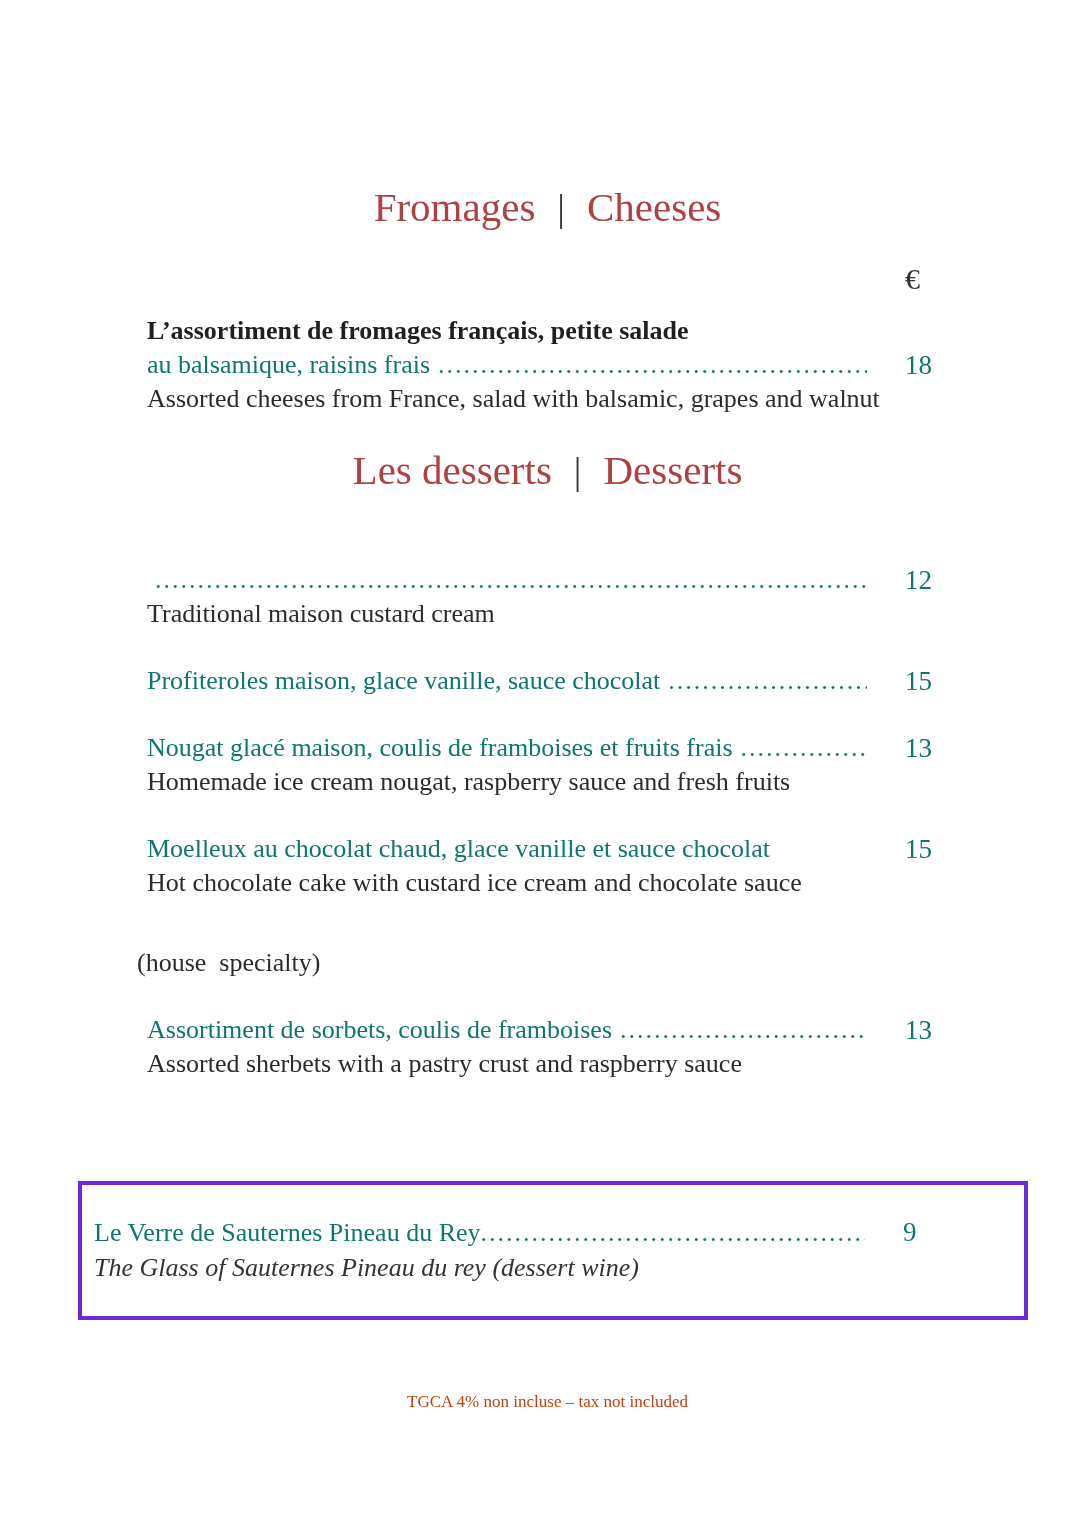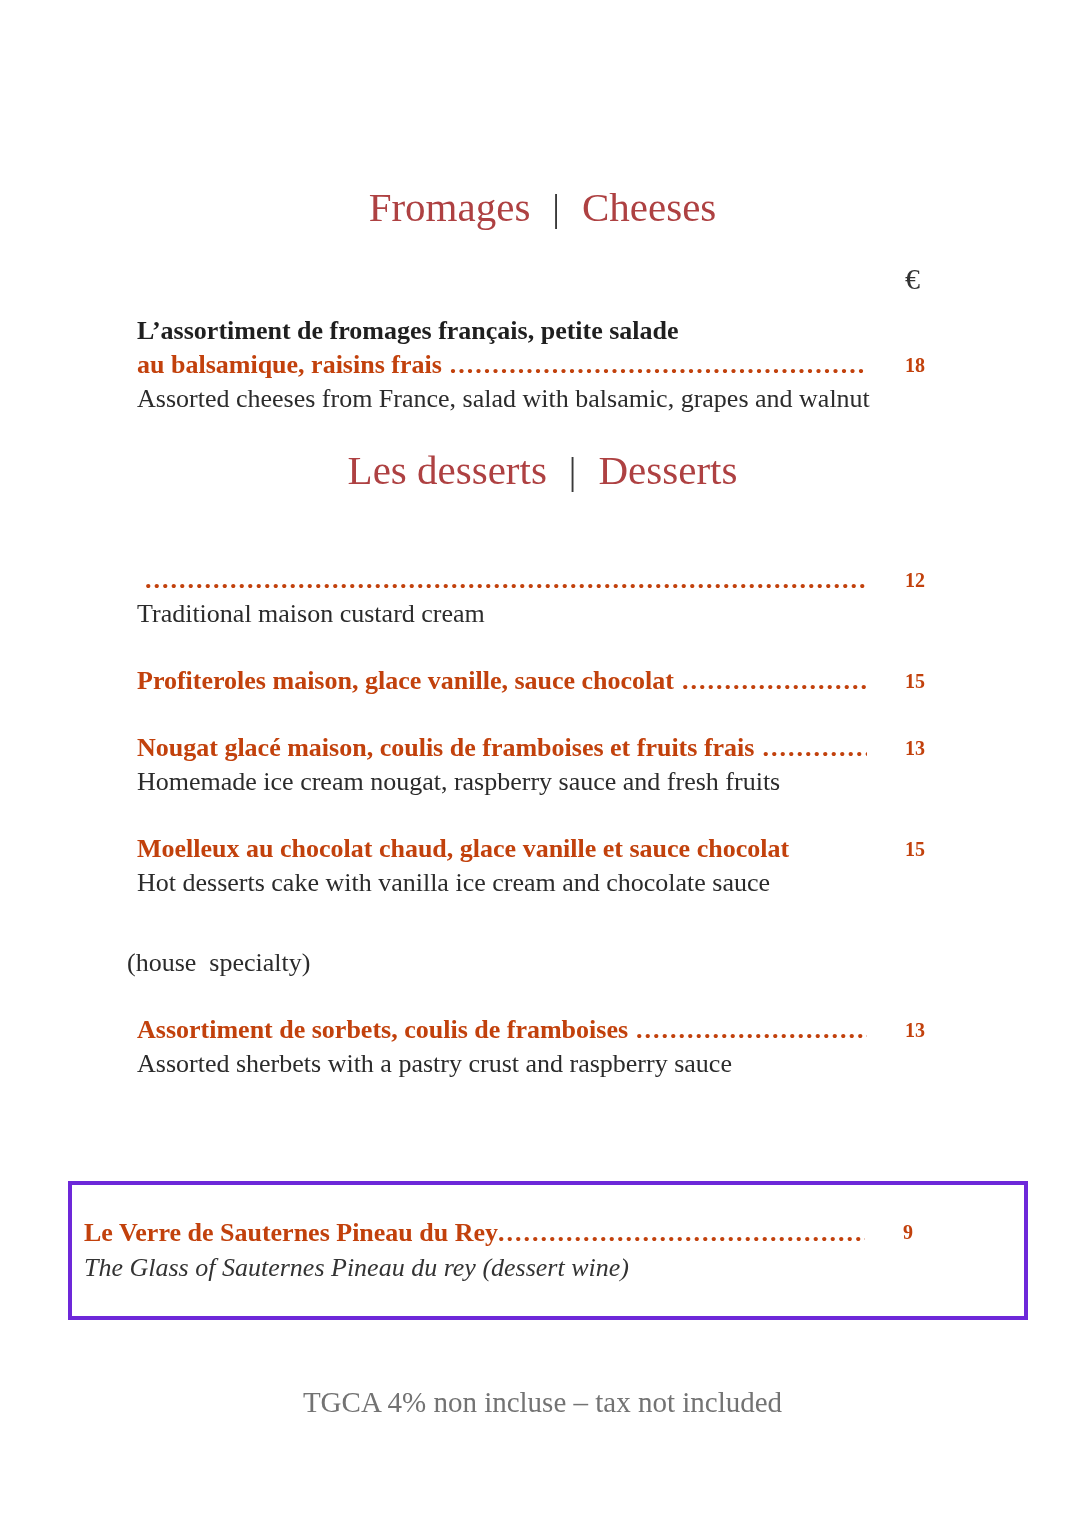--- a/index.html
+++ b/index.html
@@ -13,6 +13,7 @@
     font-family: "Liberation Serif", "DejaVu Serif", serif;
     color: #262626;
     padding-top: 182px;
+    padding-left: 10px;
   }
   .heading {
     text-align: center;

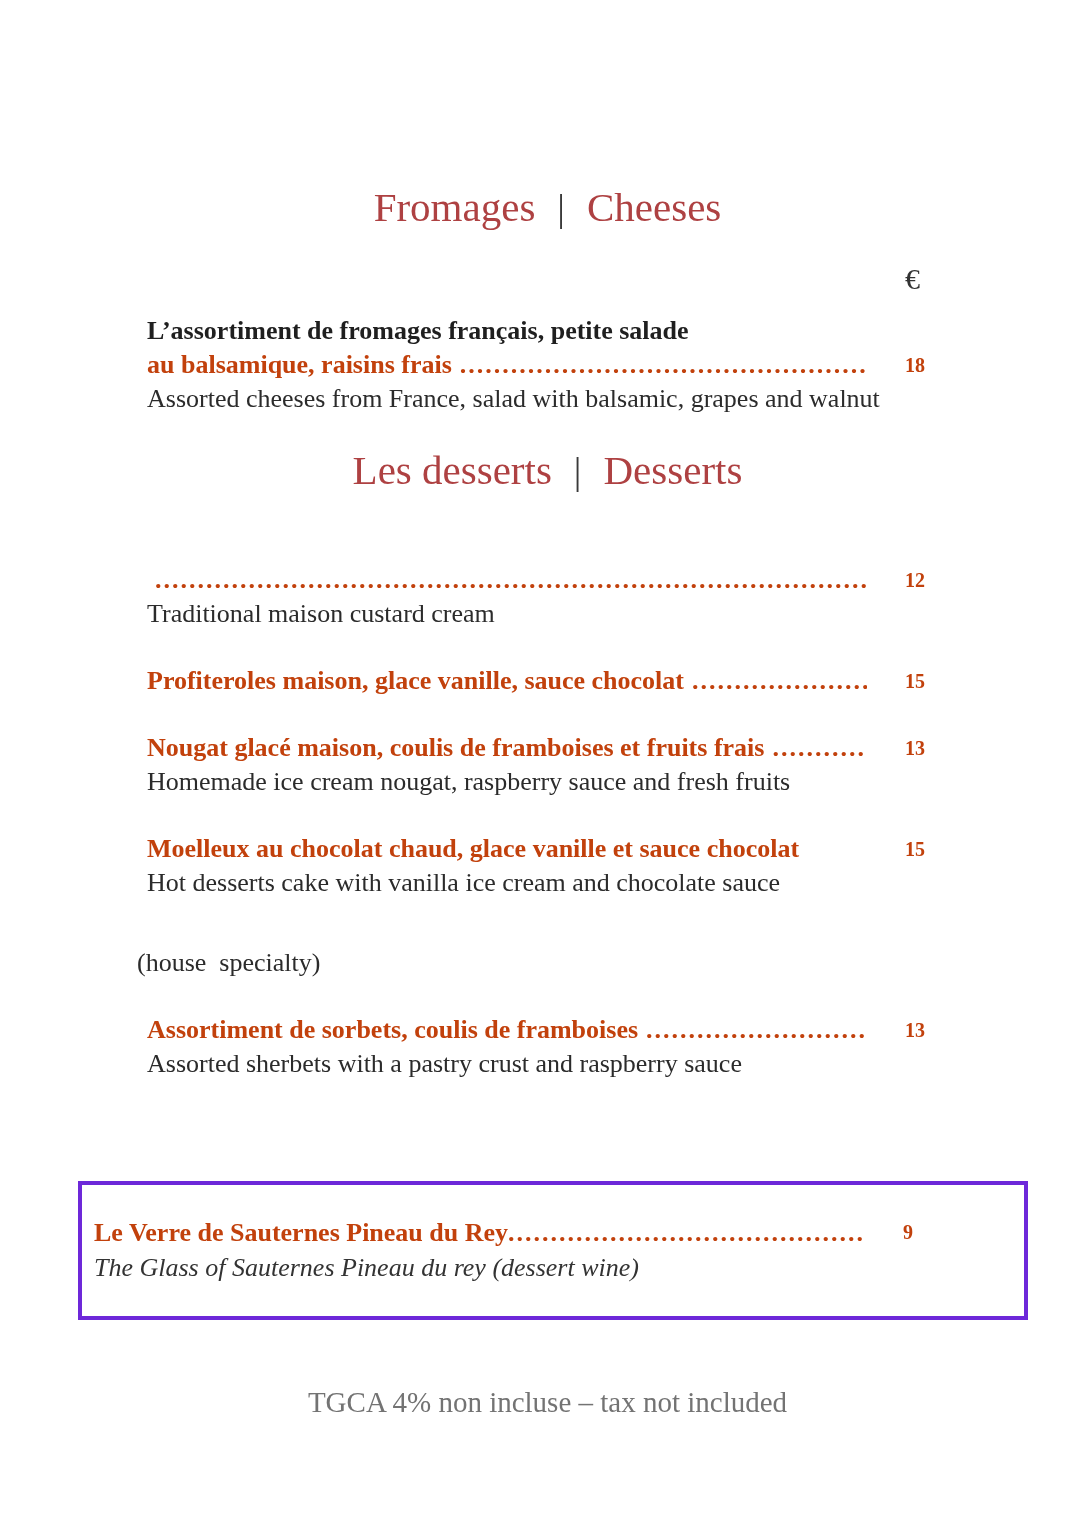--- a/index.html
+++ b/index.html
@@ -34,7 +34,7 @@
     padding-right: 110px; 
   }
   .row { display: flex; }
-  .row.fr { font-weight: bold; color: #c2410c; justify-content: center; }
+  .row.fr { font-weight: normal; color: #0f766e; justify-content: center; }
   .name { white-space: nowrap; flex: 0 0 auto; }
   .leader {
     flex: 1 1 auto;

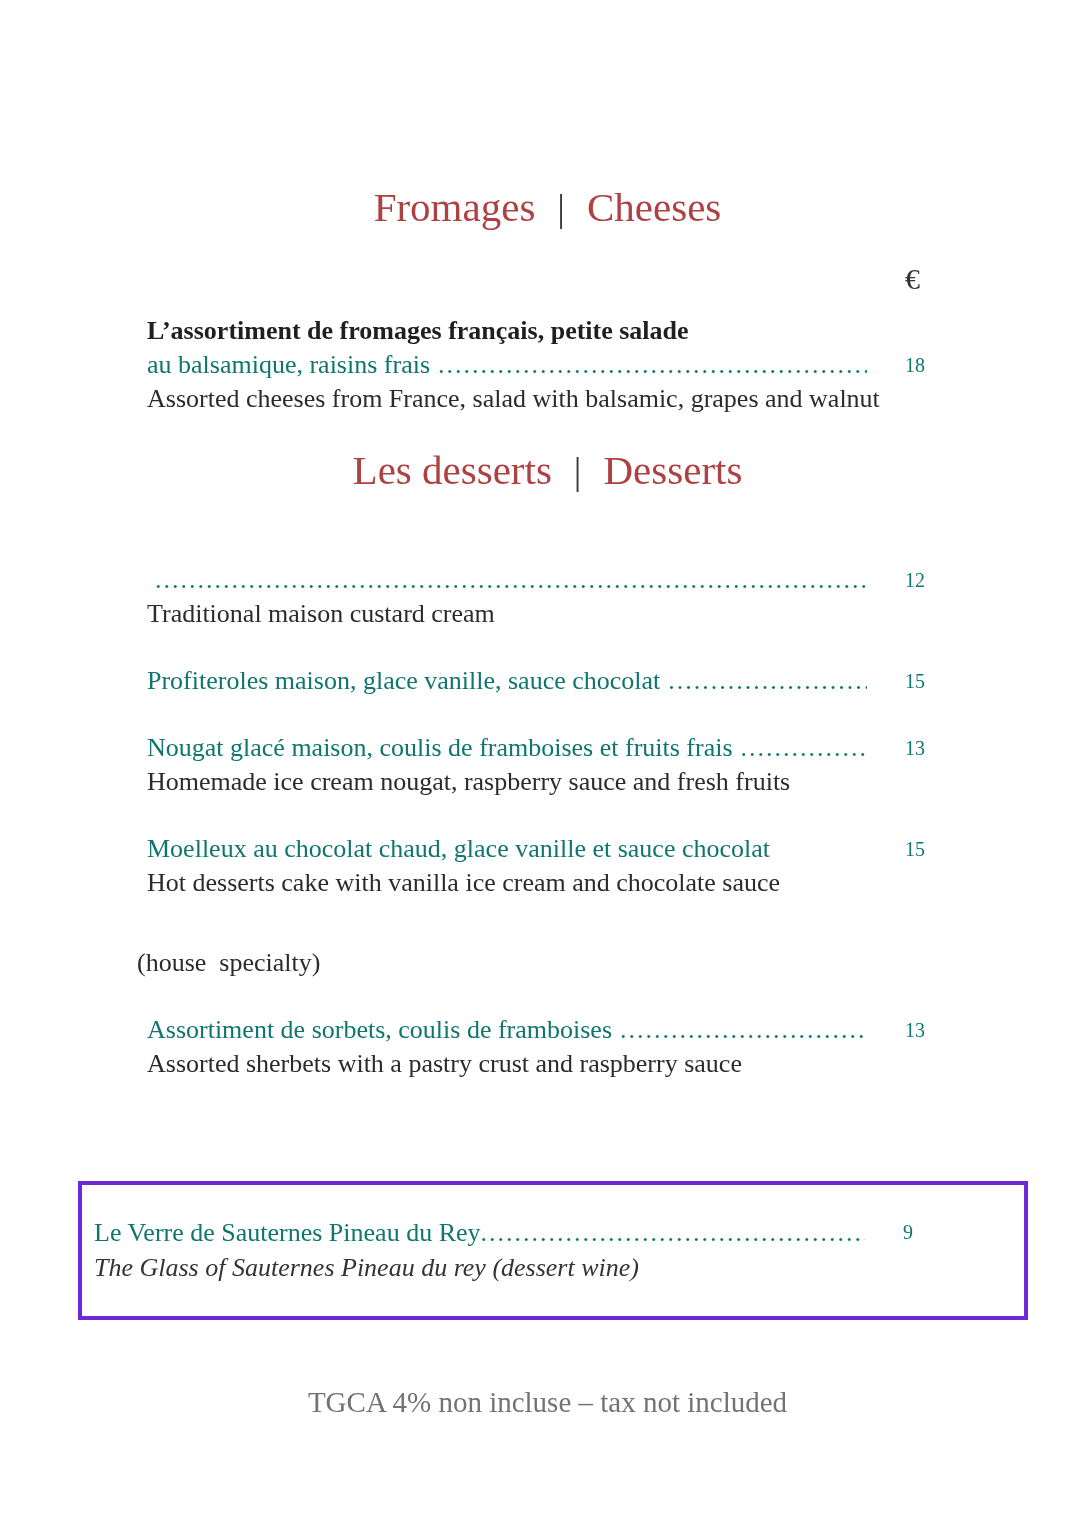--- a/index.html
+++ b/index.html
@@ -49,7 +49,7 @@
     letter-spacing: 2px;
   }
   .leader.empty::after { content: ""; }
-  .price { flex: 0 0 70px; white-space: nowrap; font-size: 20px; }
+  .price { flex: 0 0 70px; white-space: nowrap; font-size: 27px; }
 
   .euro-row { margin-top: 29px; font-size: 30px; line-height: 34px; color: #333333; }
   .euro-row .price { font-size: 30px; }

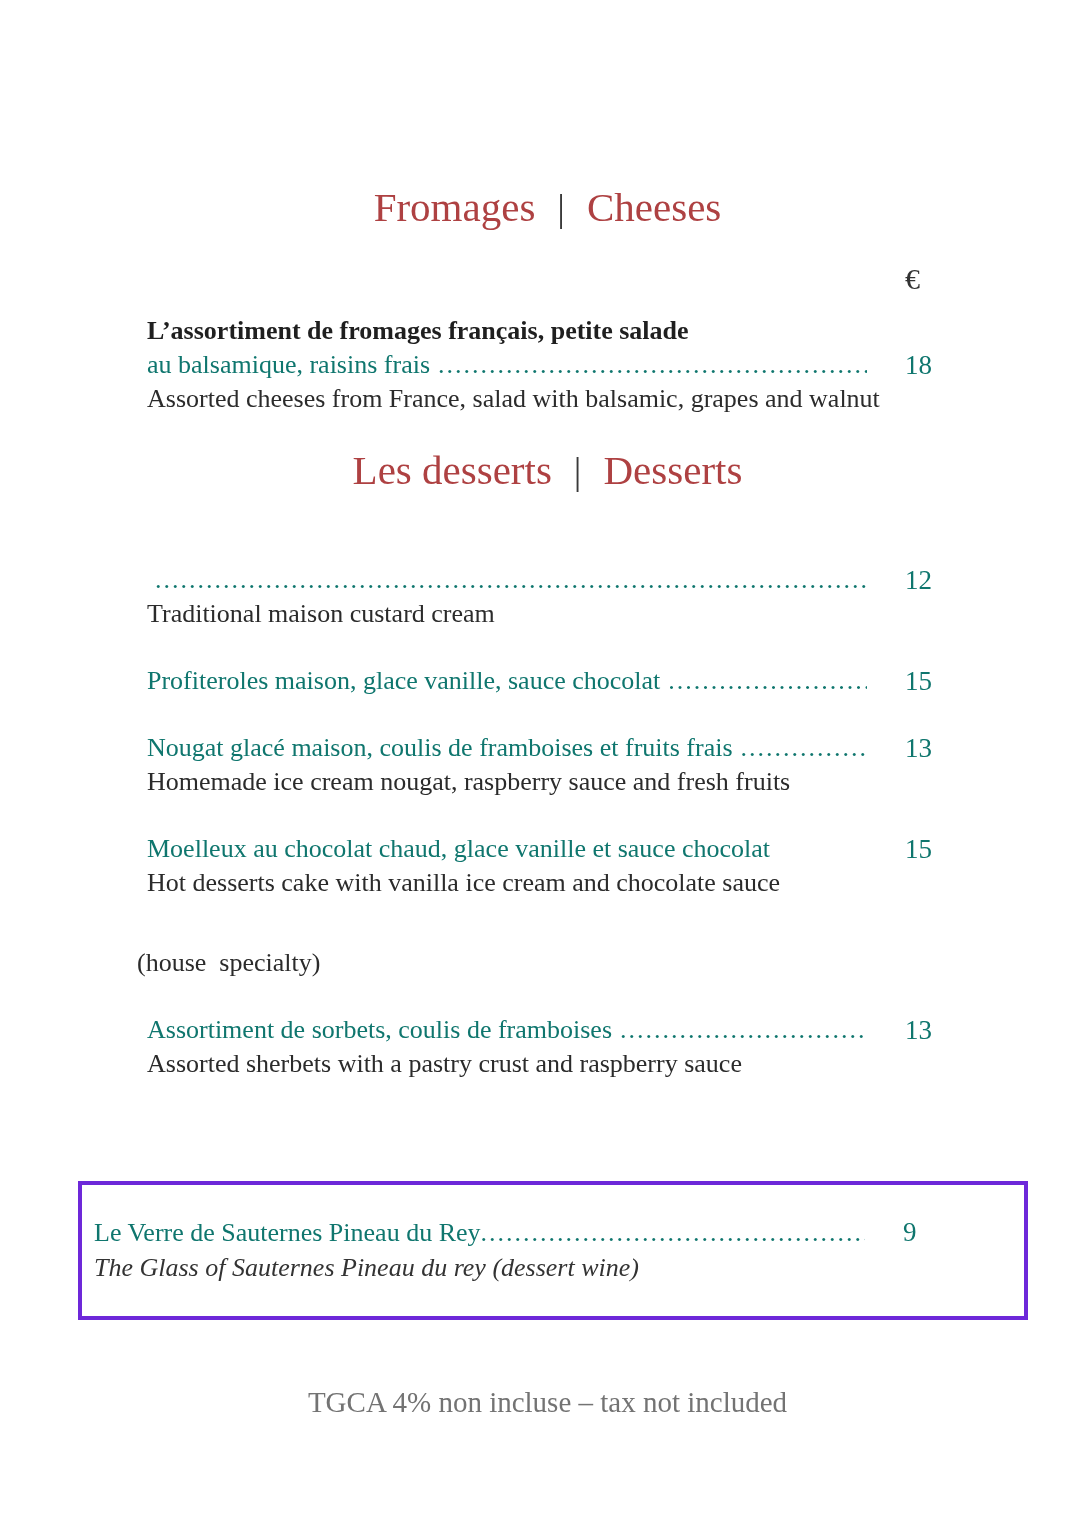--- a/index.html
+++ b/index.html
@@ -143,7 +143,7 @@
         <span class="leader empty"></span>
         <span class="price">15</span>
       </div>
-      <div class="desc">Hot desserts cake with vanilla ice cream and chocolate sauce</div>
+      <div class="desc">Hot chocolate cake with custard ice cream and chocolate sauce</div>
       <div class="desc2">(house  specialty)</div>
     </div>
 

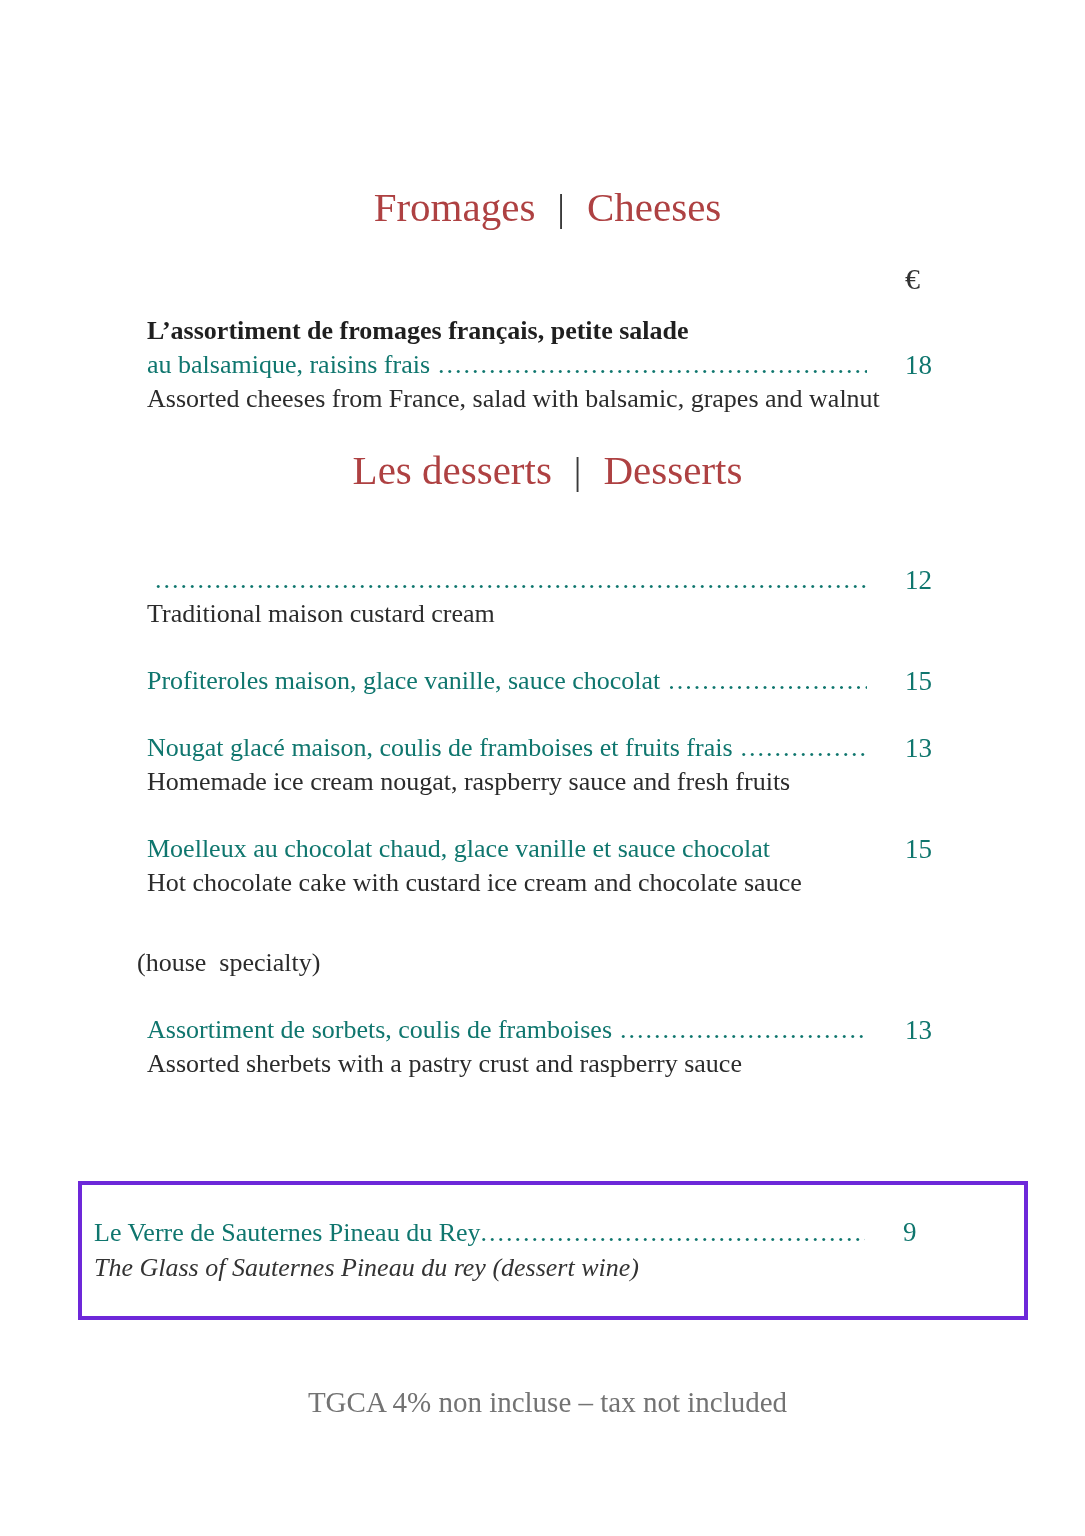--- a/index.html
+++ b/index.html
@@ -75,9 +75,9 @@
   .footer {
     margin-top: 67px;
     text-align: center;
-    font-size: 29px;
+    font-size: 17px;
     line-height: 30px;
-    color: #737373;
+    color: #c2410c;
   }
 </style>
 </head>

